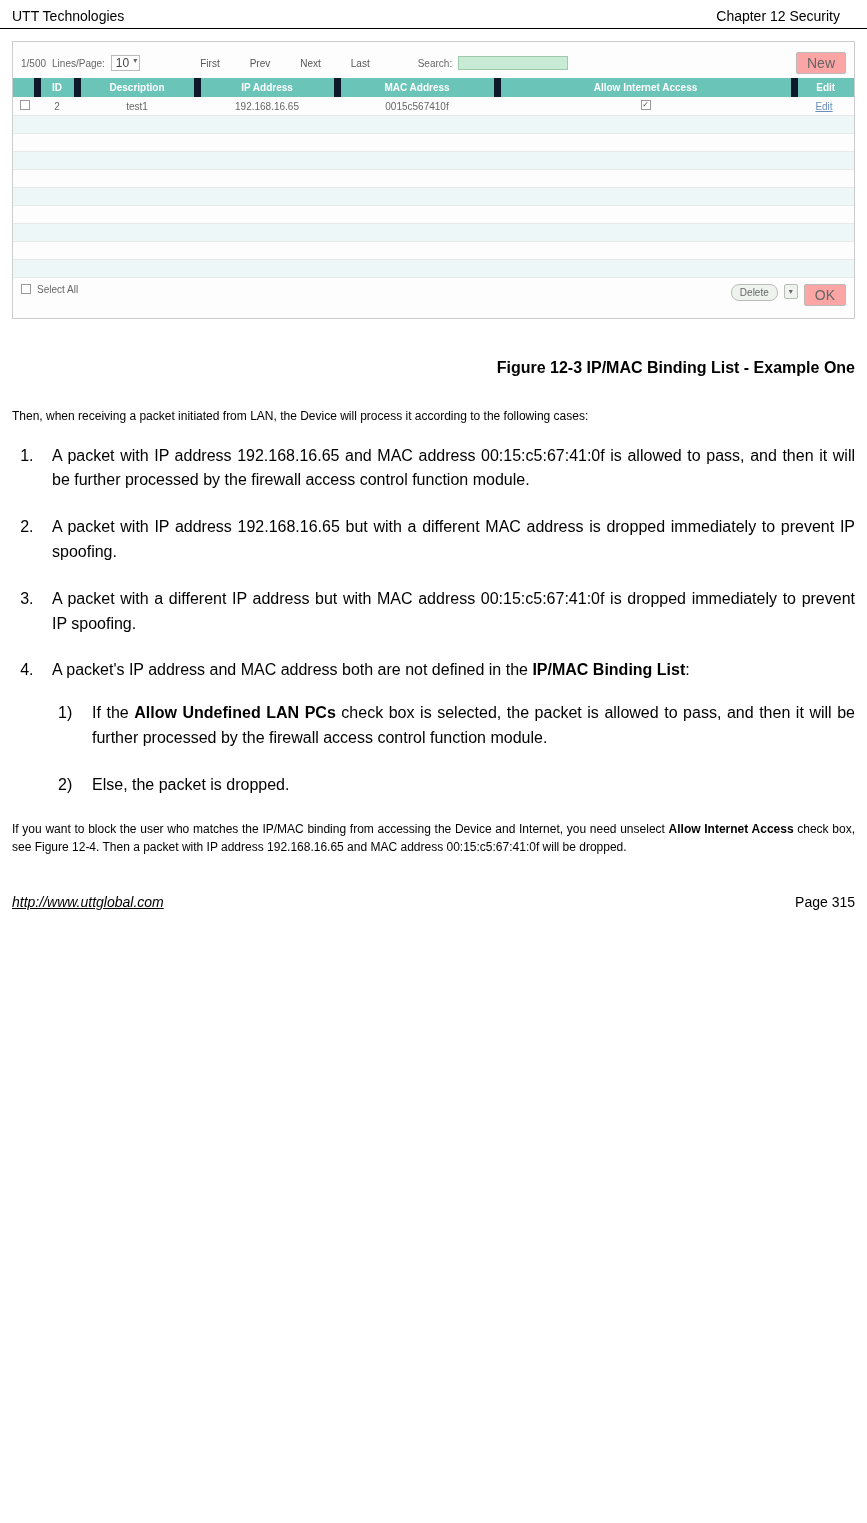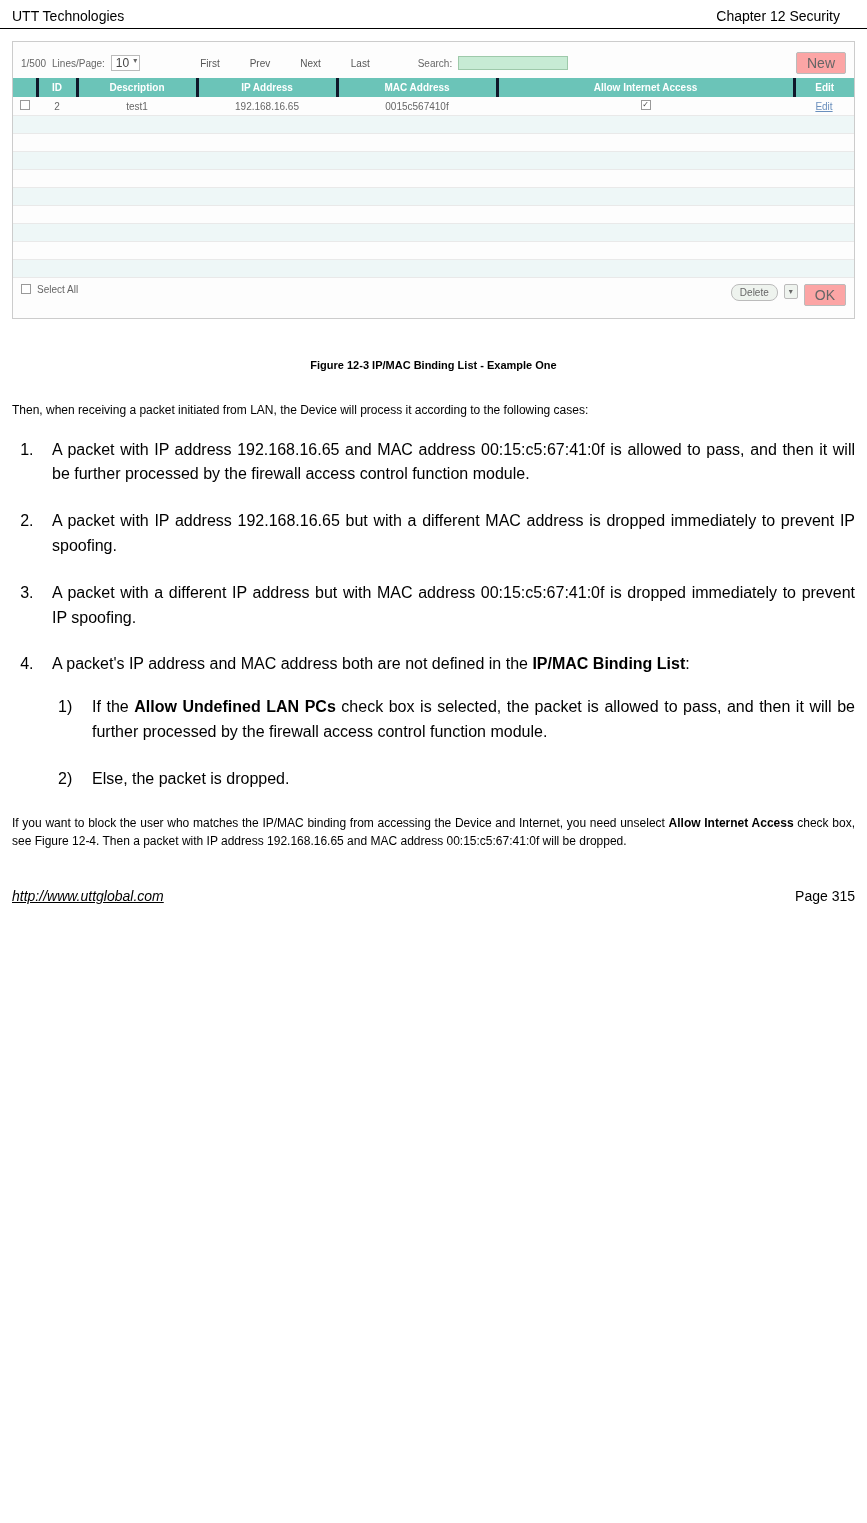--- a/index.html
+++ b/index.html
@@ -70,7 +70,7 @@
       font-weight: bold;
       padding: 4px 6px;
       text-align: center;
-      border-right: 3px solid #0f172a;
+      border-right: 7px solid #0f172a;
     }
     .scr-table th:last-child { border-right: none; }
     .scr-table td {

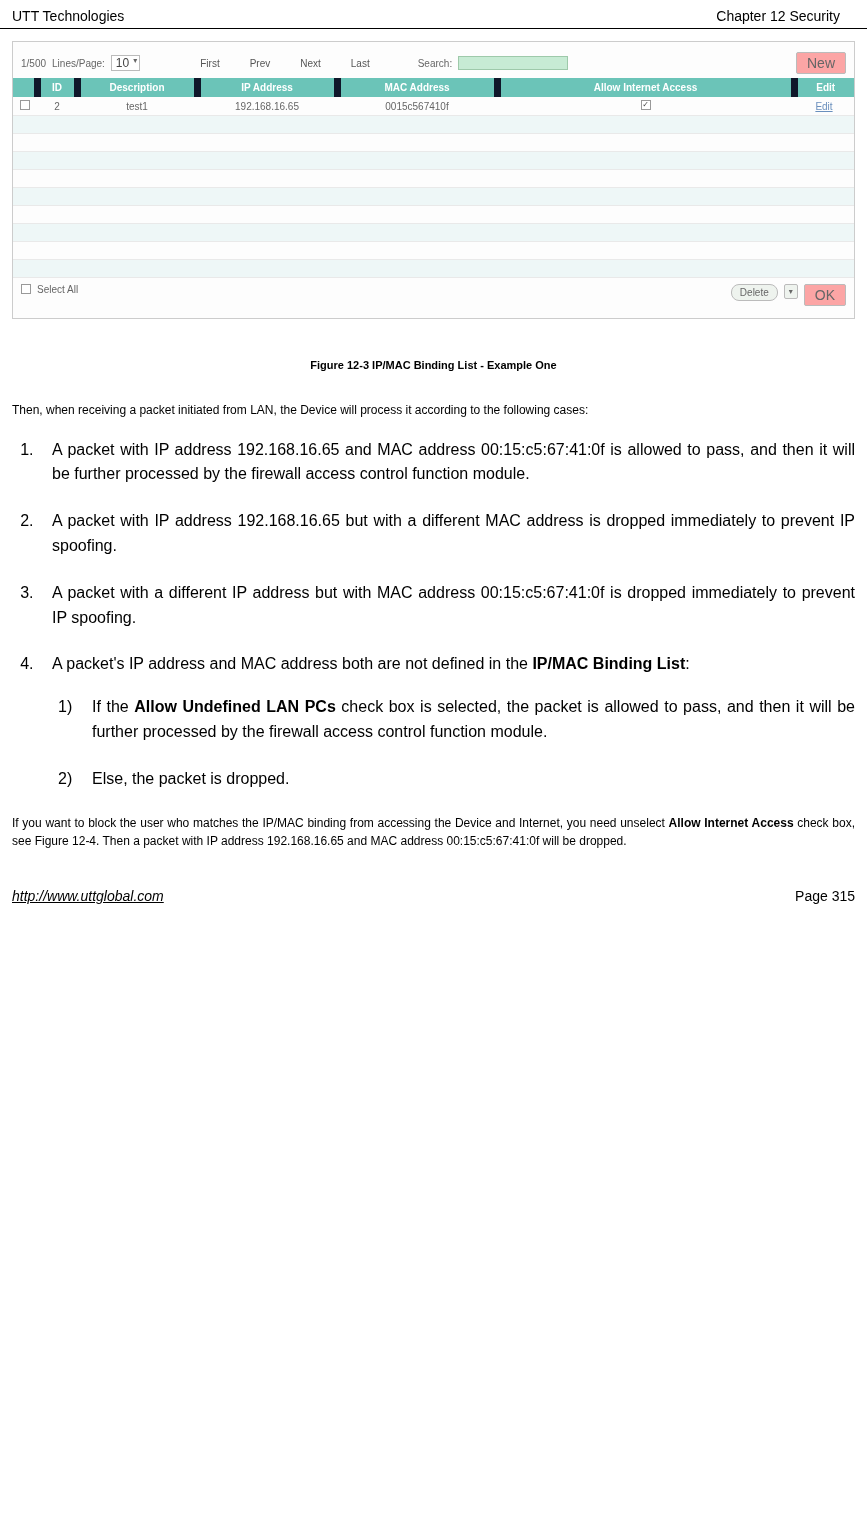--- a/index.html
+++ b/index.html
@@ -90,9 +90,9 @@
     .scr-del-arrow { border:1px solid #bbb; background:#eef3ee; padding:2px 4px; border-radius:2px; font-size:8px; color:#666; cursor:pointer;}
 
     .figure-caption {
-      text-align: center;
+      text-align: right;
       font-weight: bold;
-      font-size: 11px;
+      font-size: 16px;
       margin: 6px 0 30px 0;
     }
     .body-text {

